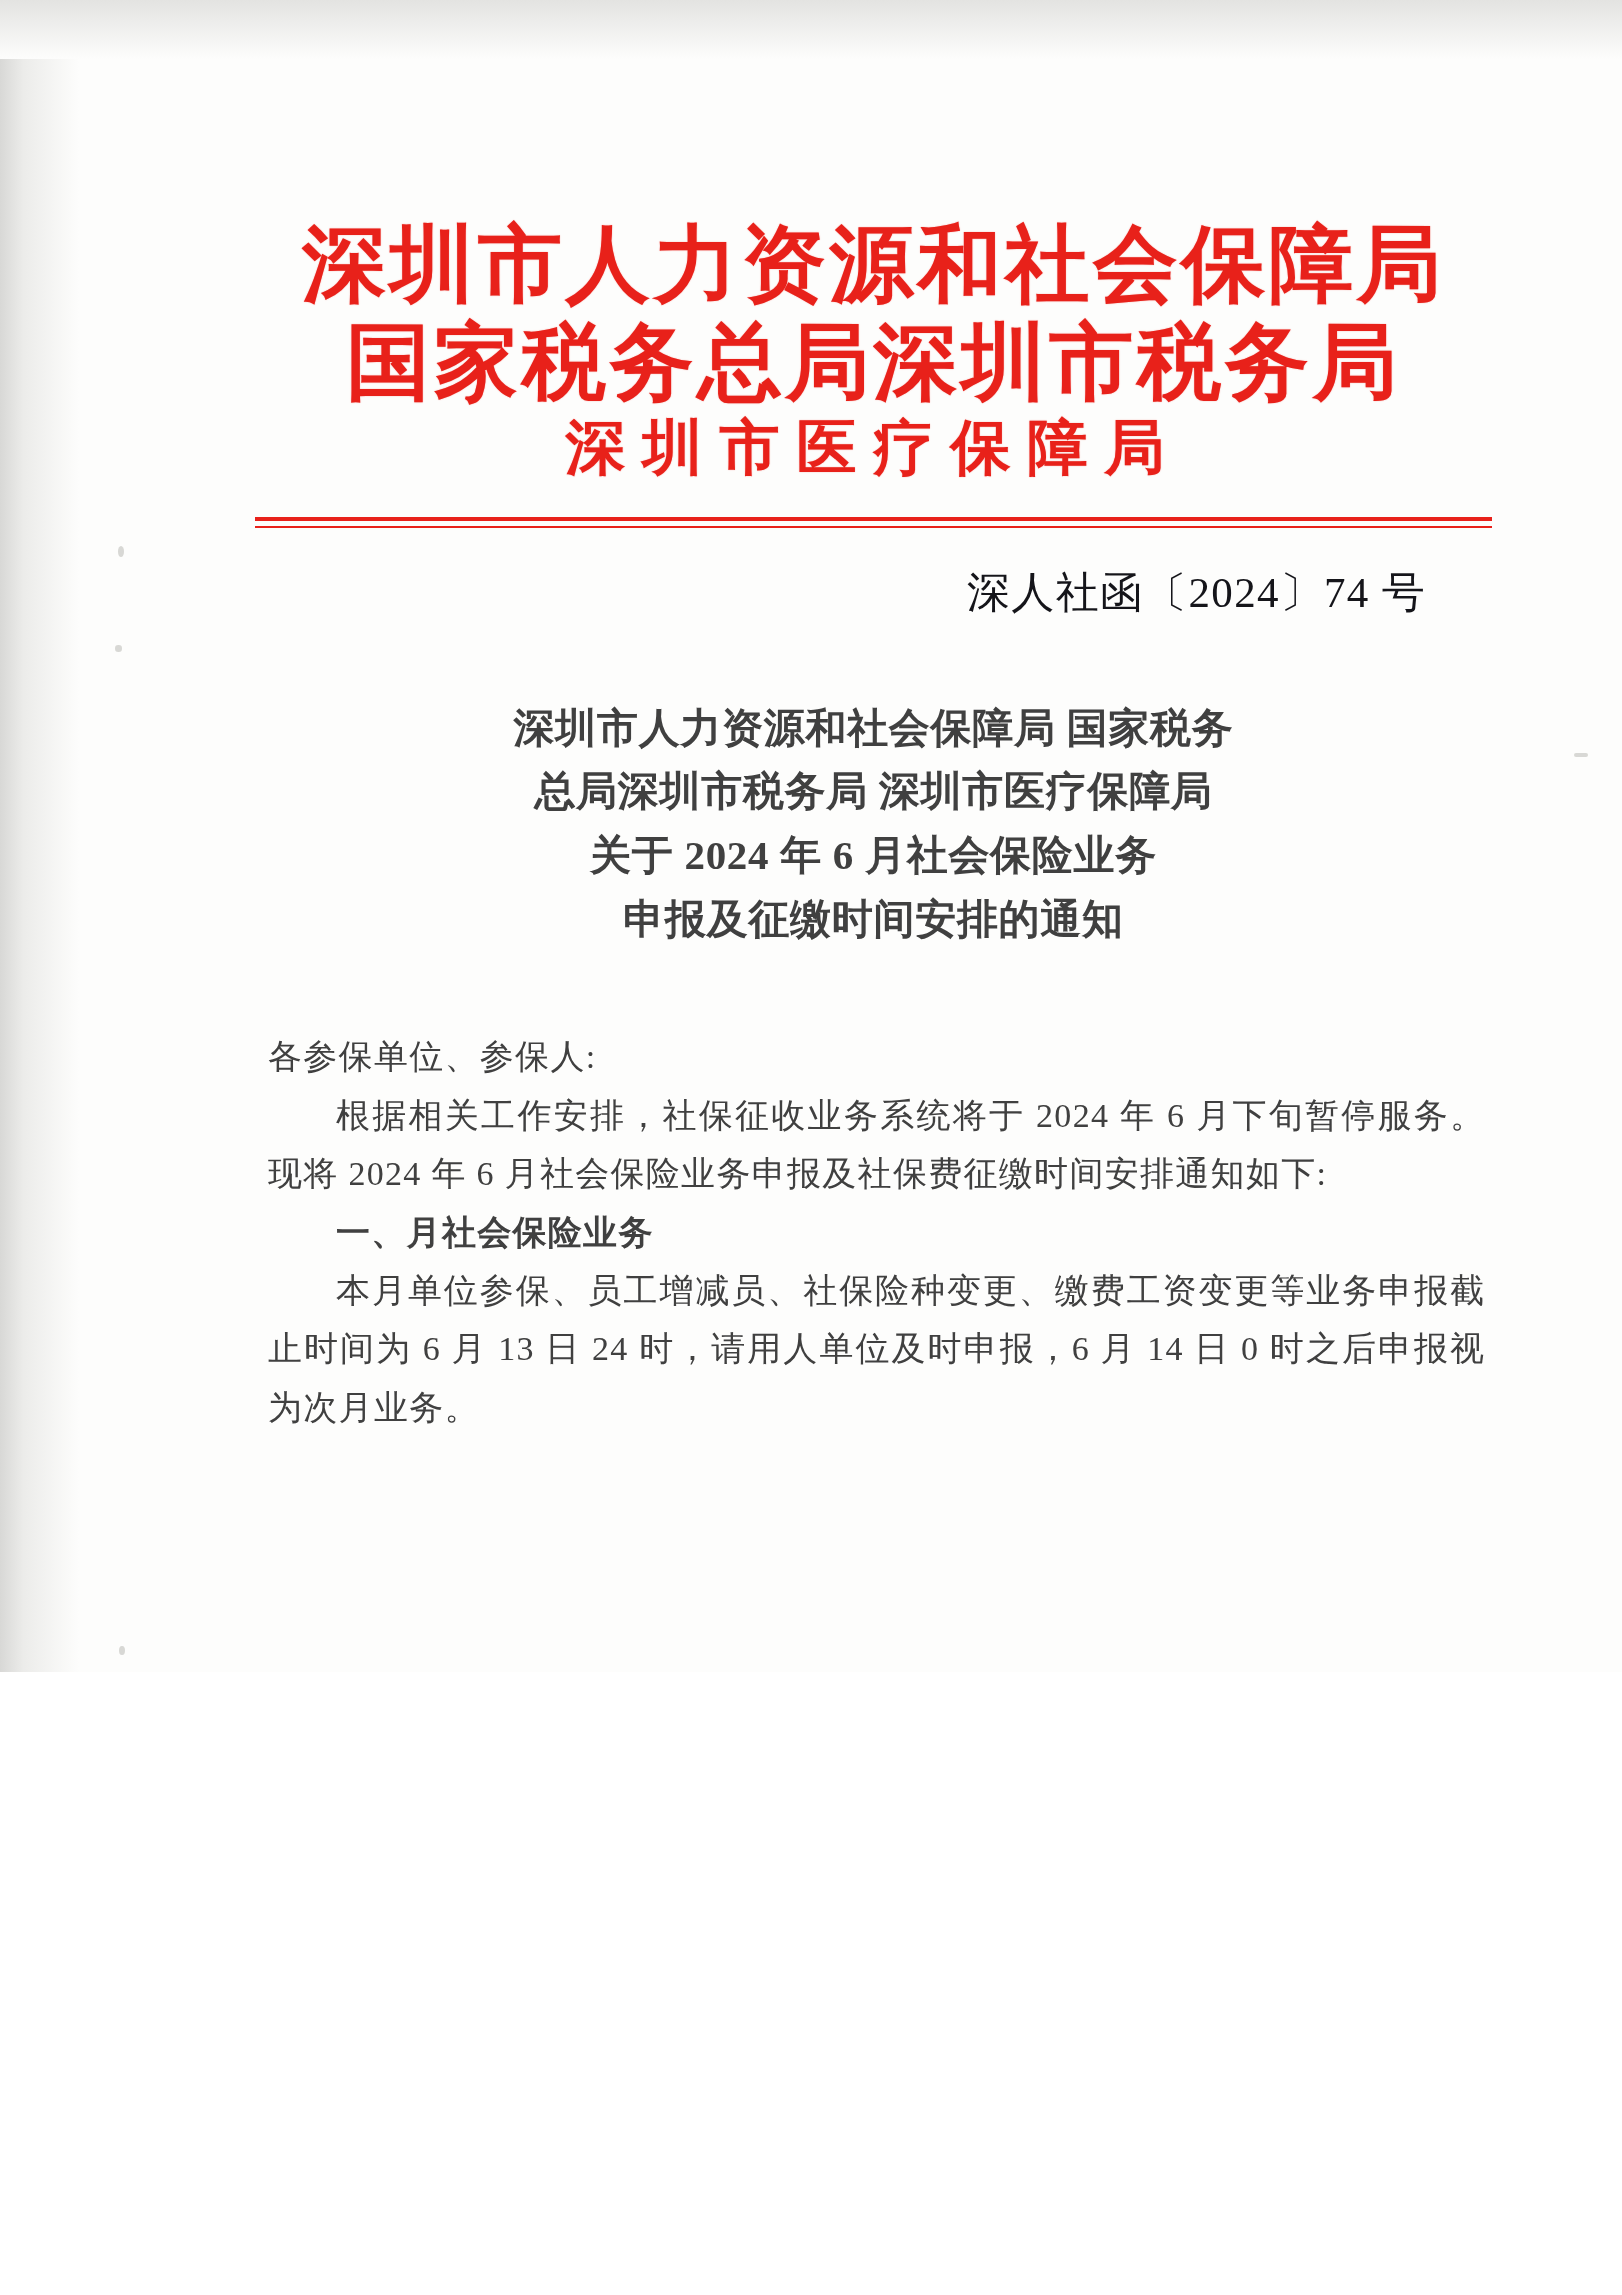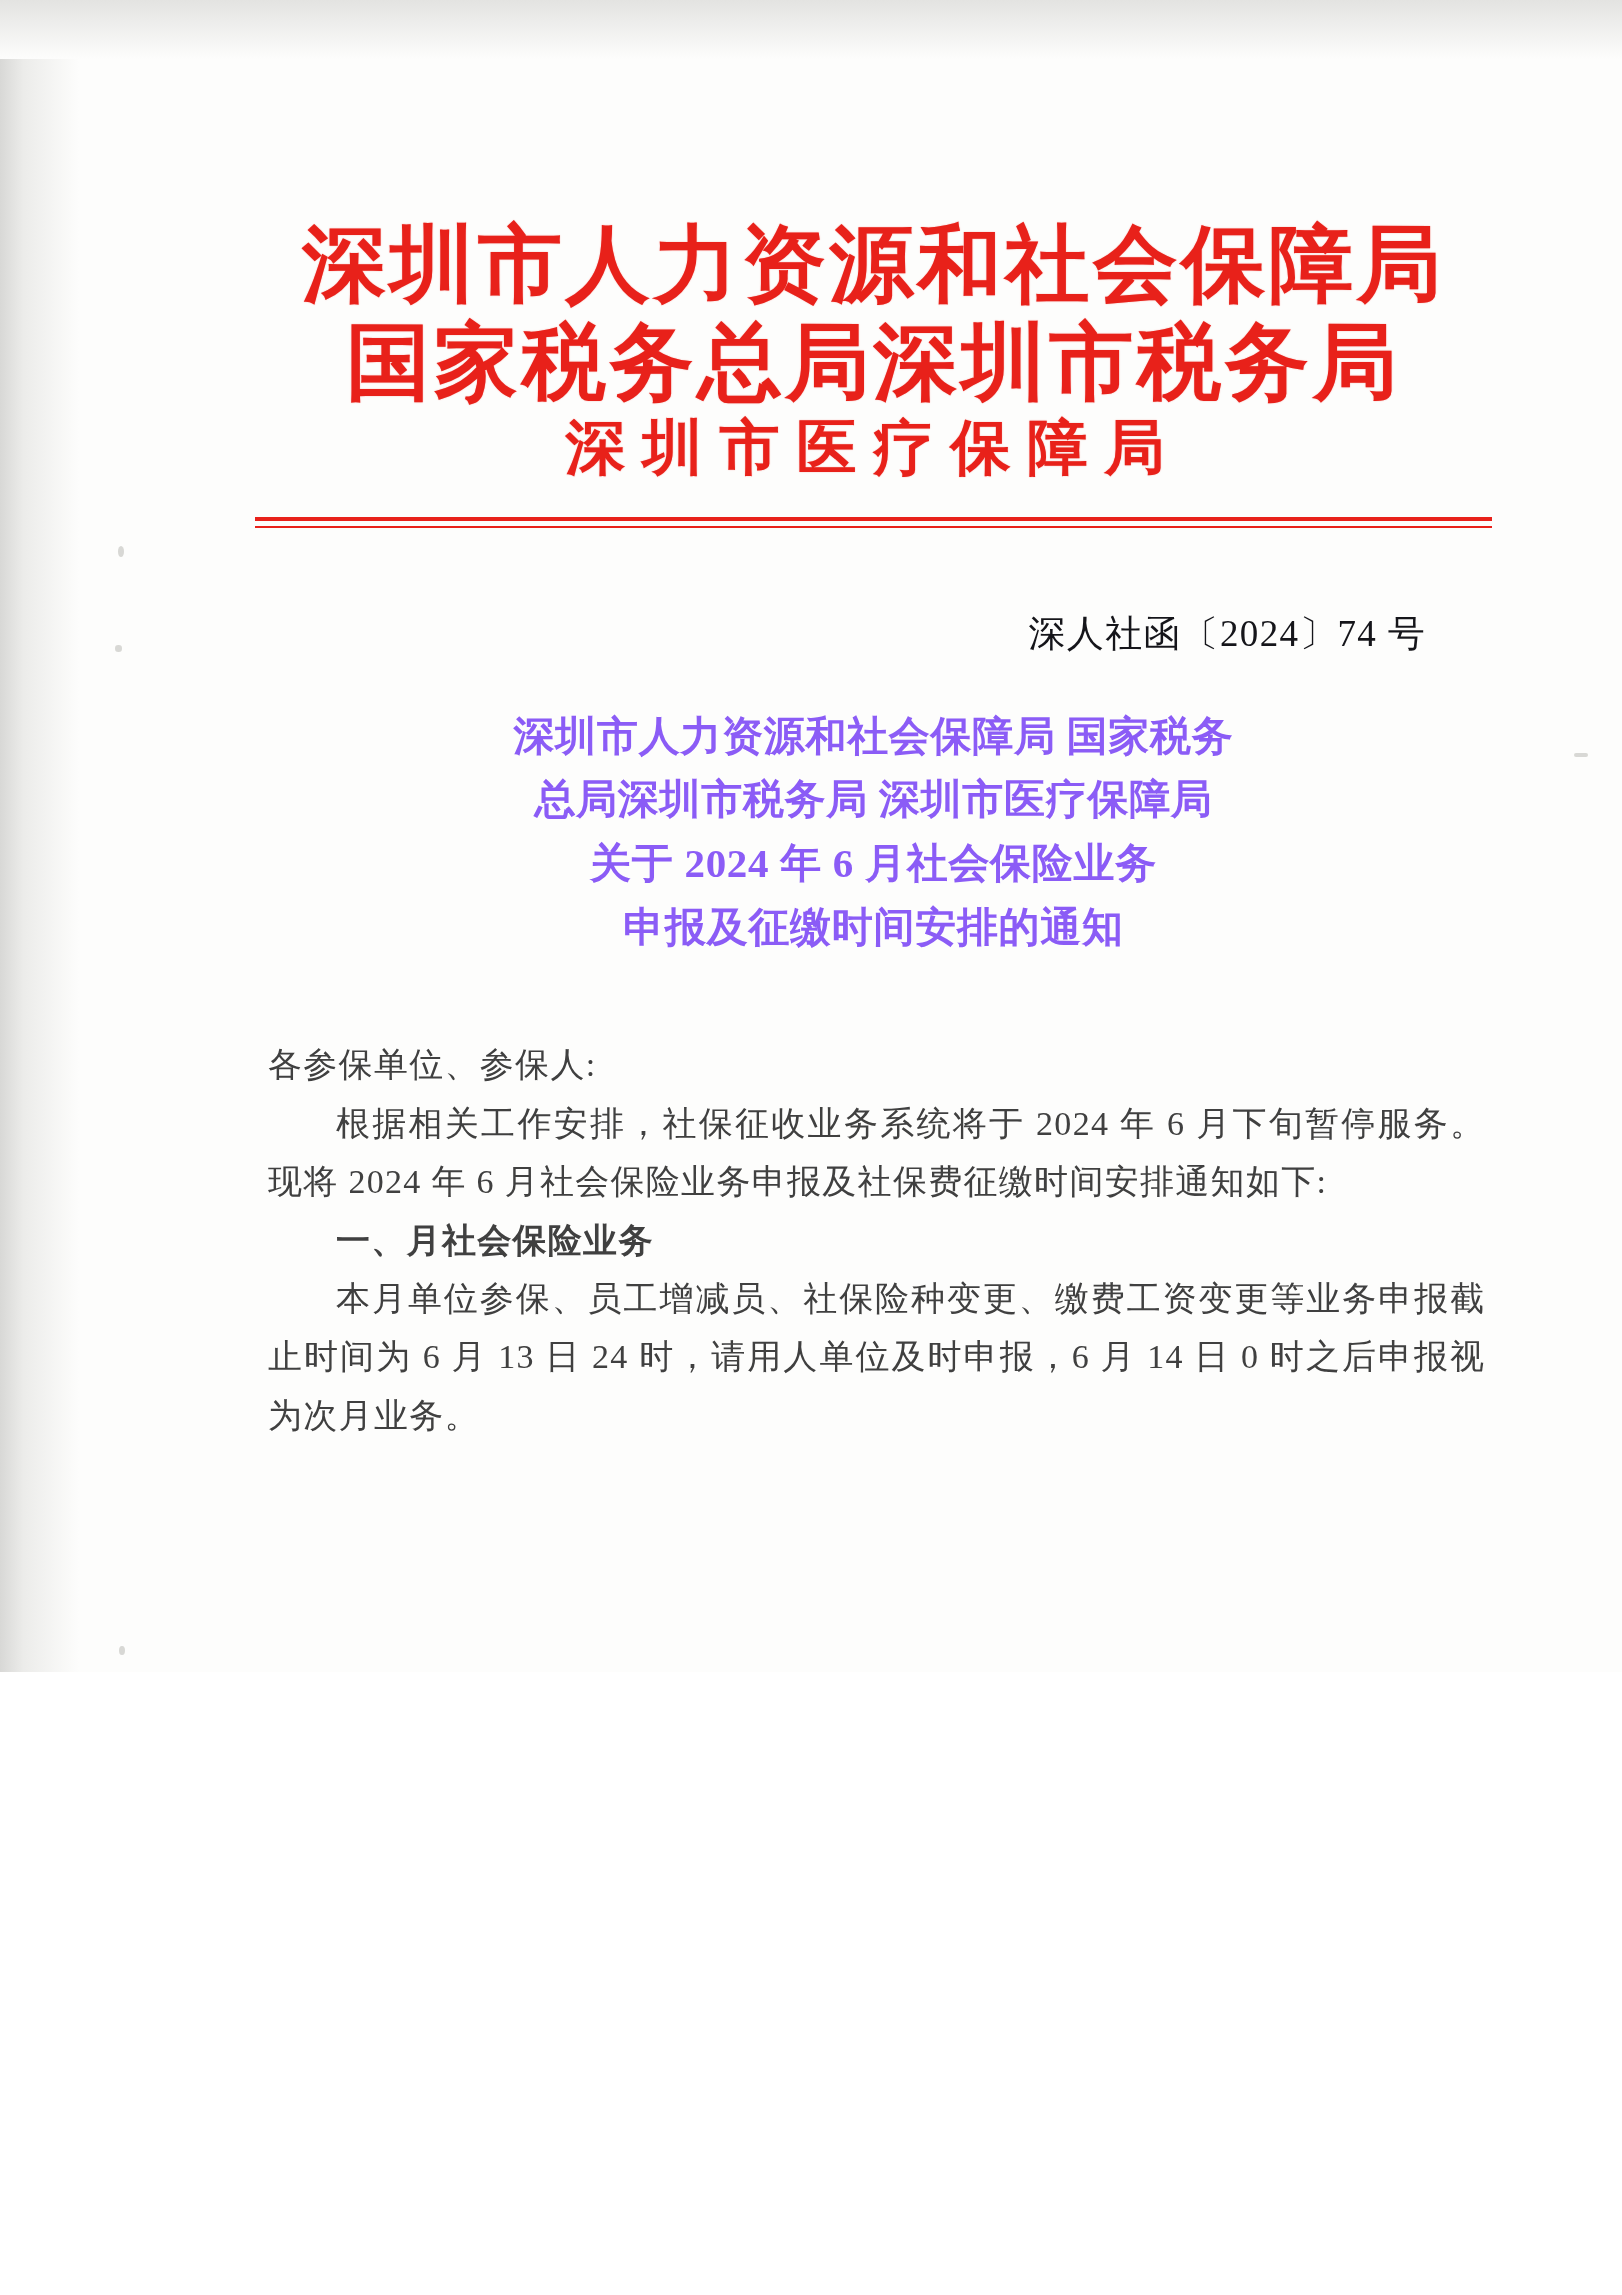--- a/index.html
+++ b/index.html
@@ -78,10 +78,10 @@
 
   
   .doc-number {
-    margin-top: 81px;
+    margin-top: 36px;
     text-align: right;
     padding-right: 79px;
-    font-size: 37px;
+    font-size: 43px;
     letter-spacing: 1.3px;
     color: #15151a;
     font-family: "Liberation Serif", "DejaVu Serif", serif;

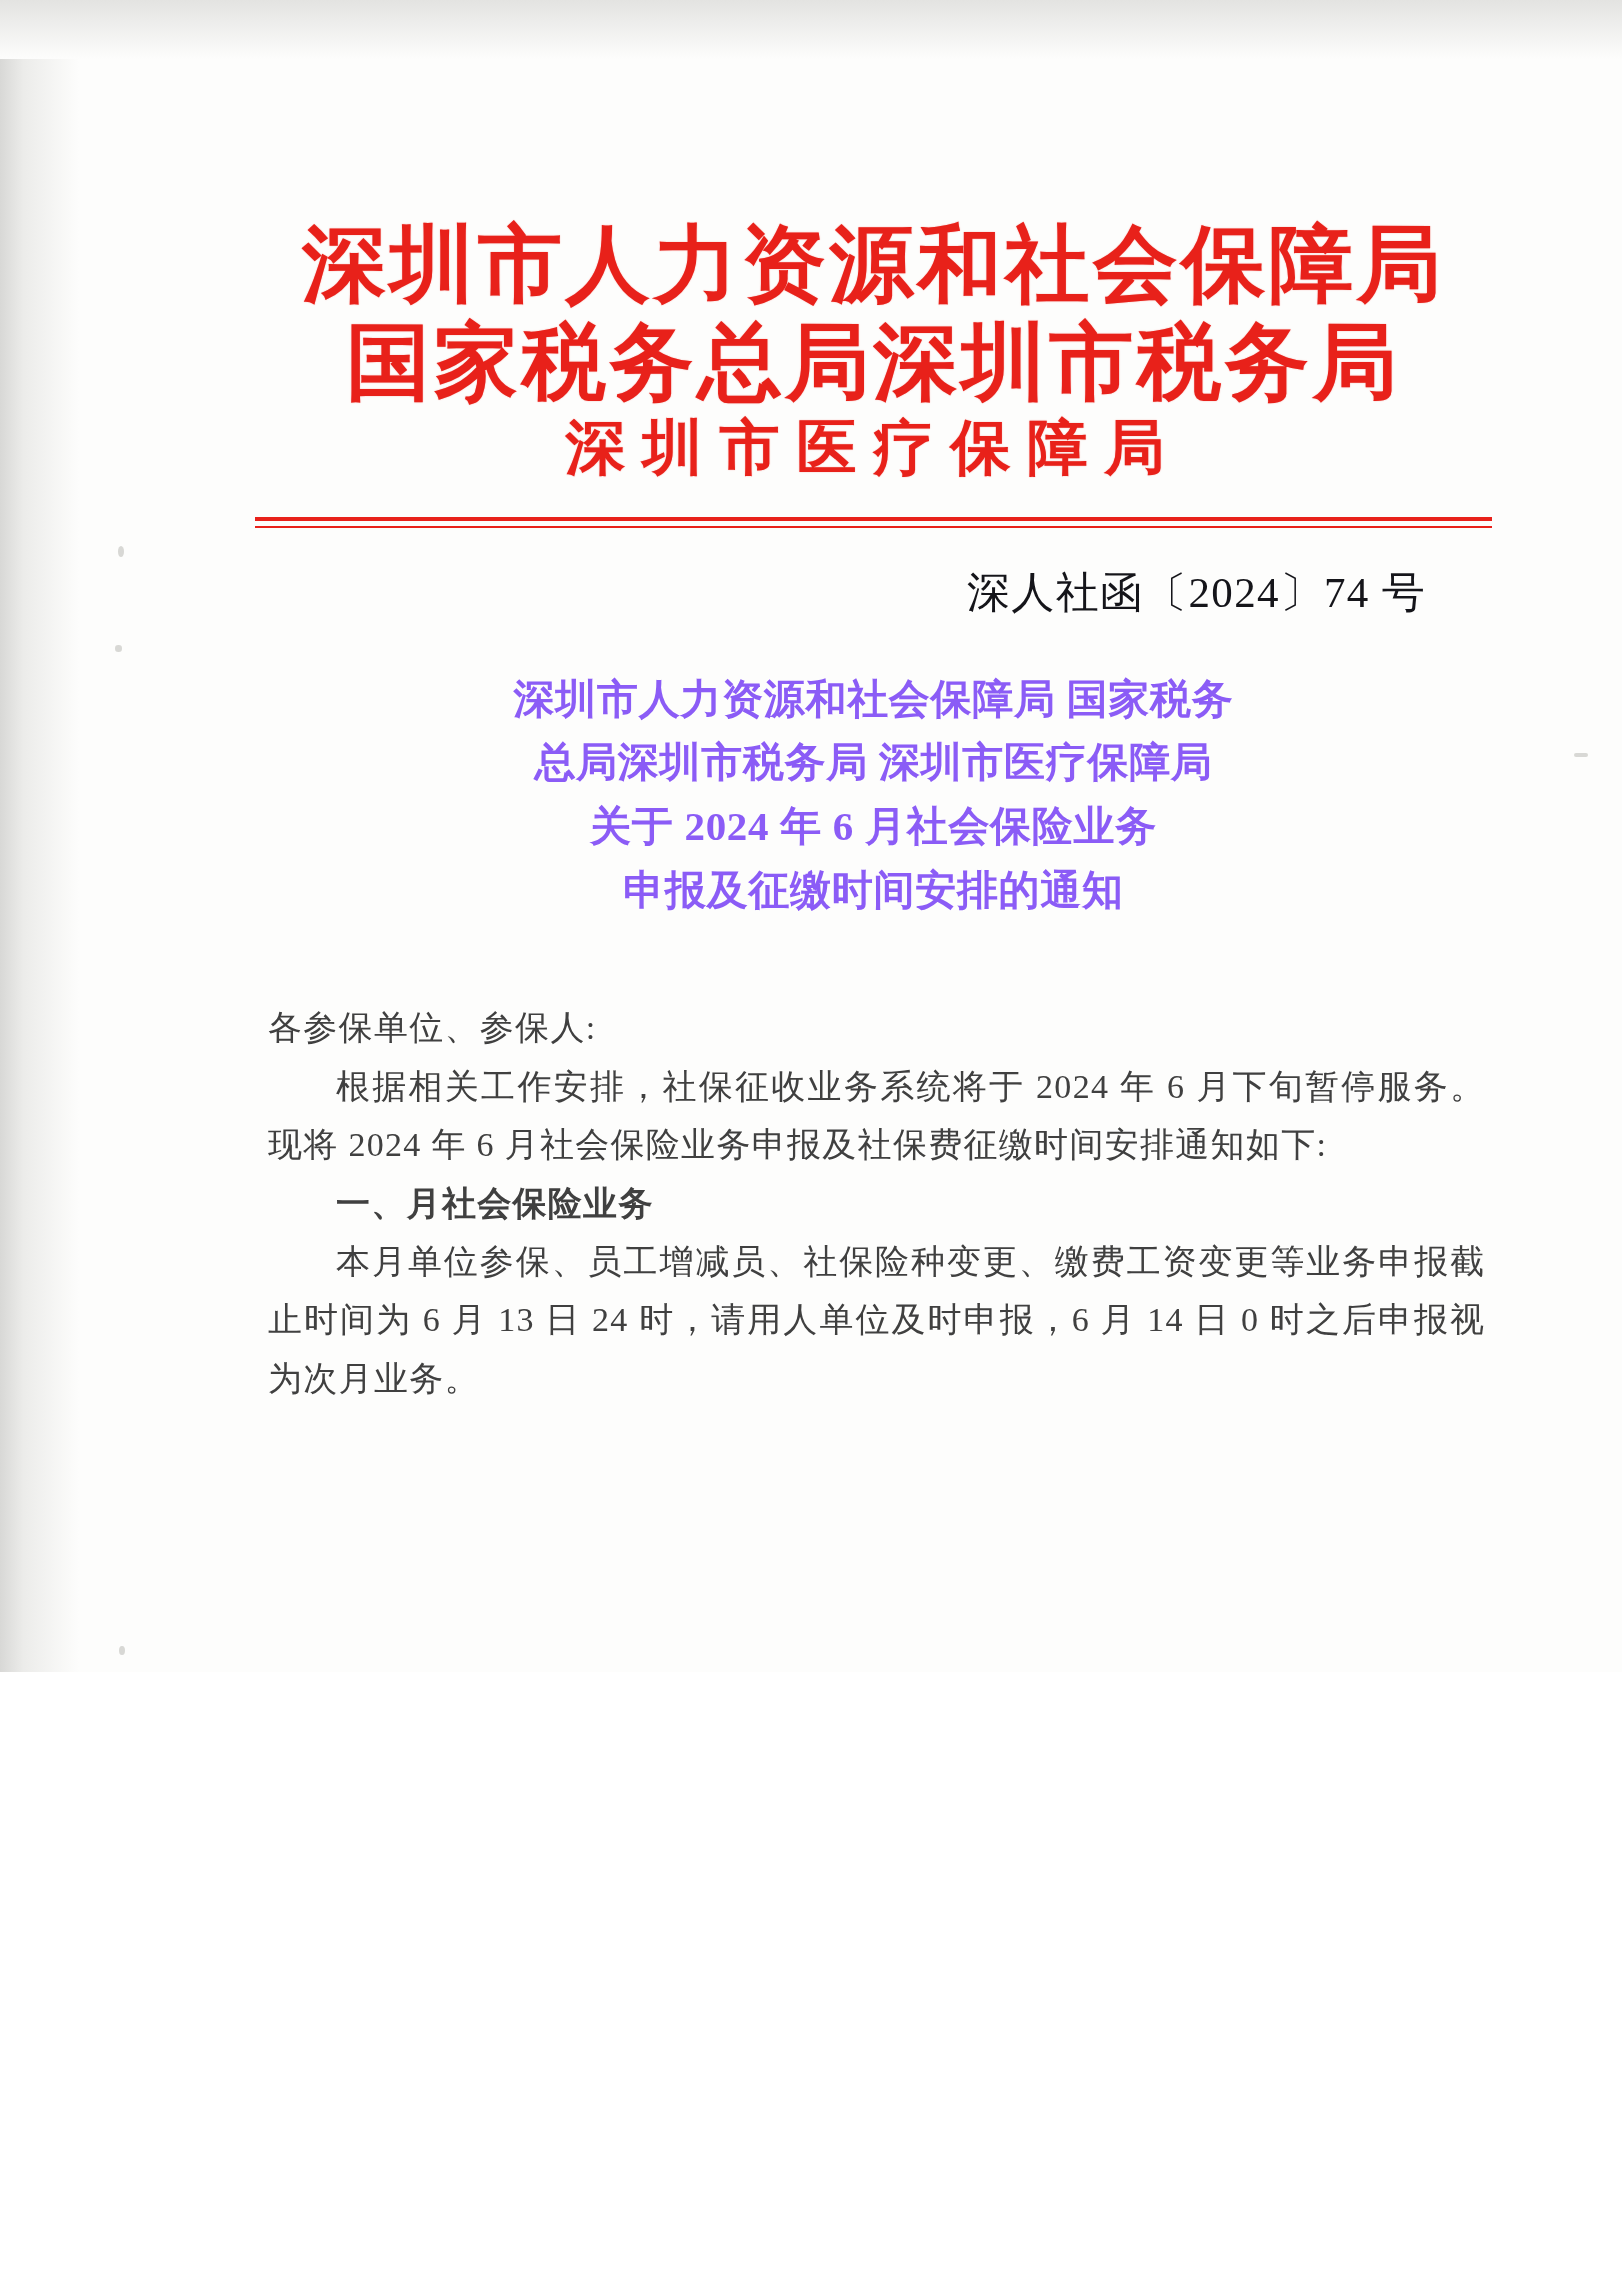--- a/index.html
+++ b/index.html
@@ -89,12 +89,12 @@
 
   
   .doc-title {
-    margin-top: 46px;
+    margin-top: 75px;
     text-align: center;
     font-weight: bold;
     font-size: 41px;
     line-height: 1.55;
-    color: #8b5cf6;
+    color: #404040;
     letter-spacing: 0.7px;
   }
   .doc-title .tl {

